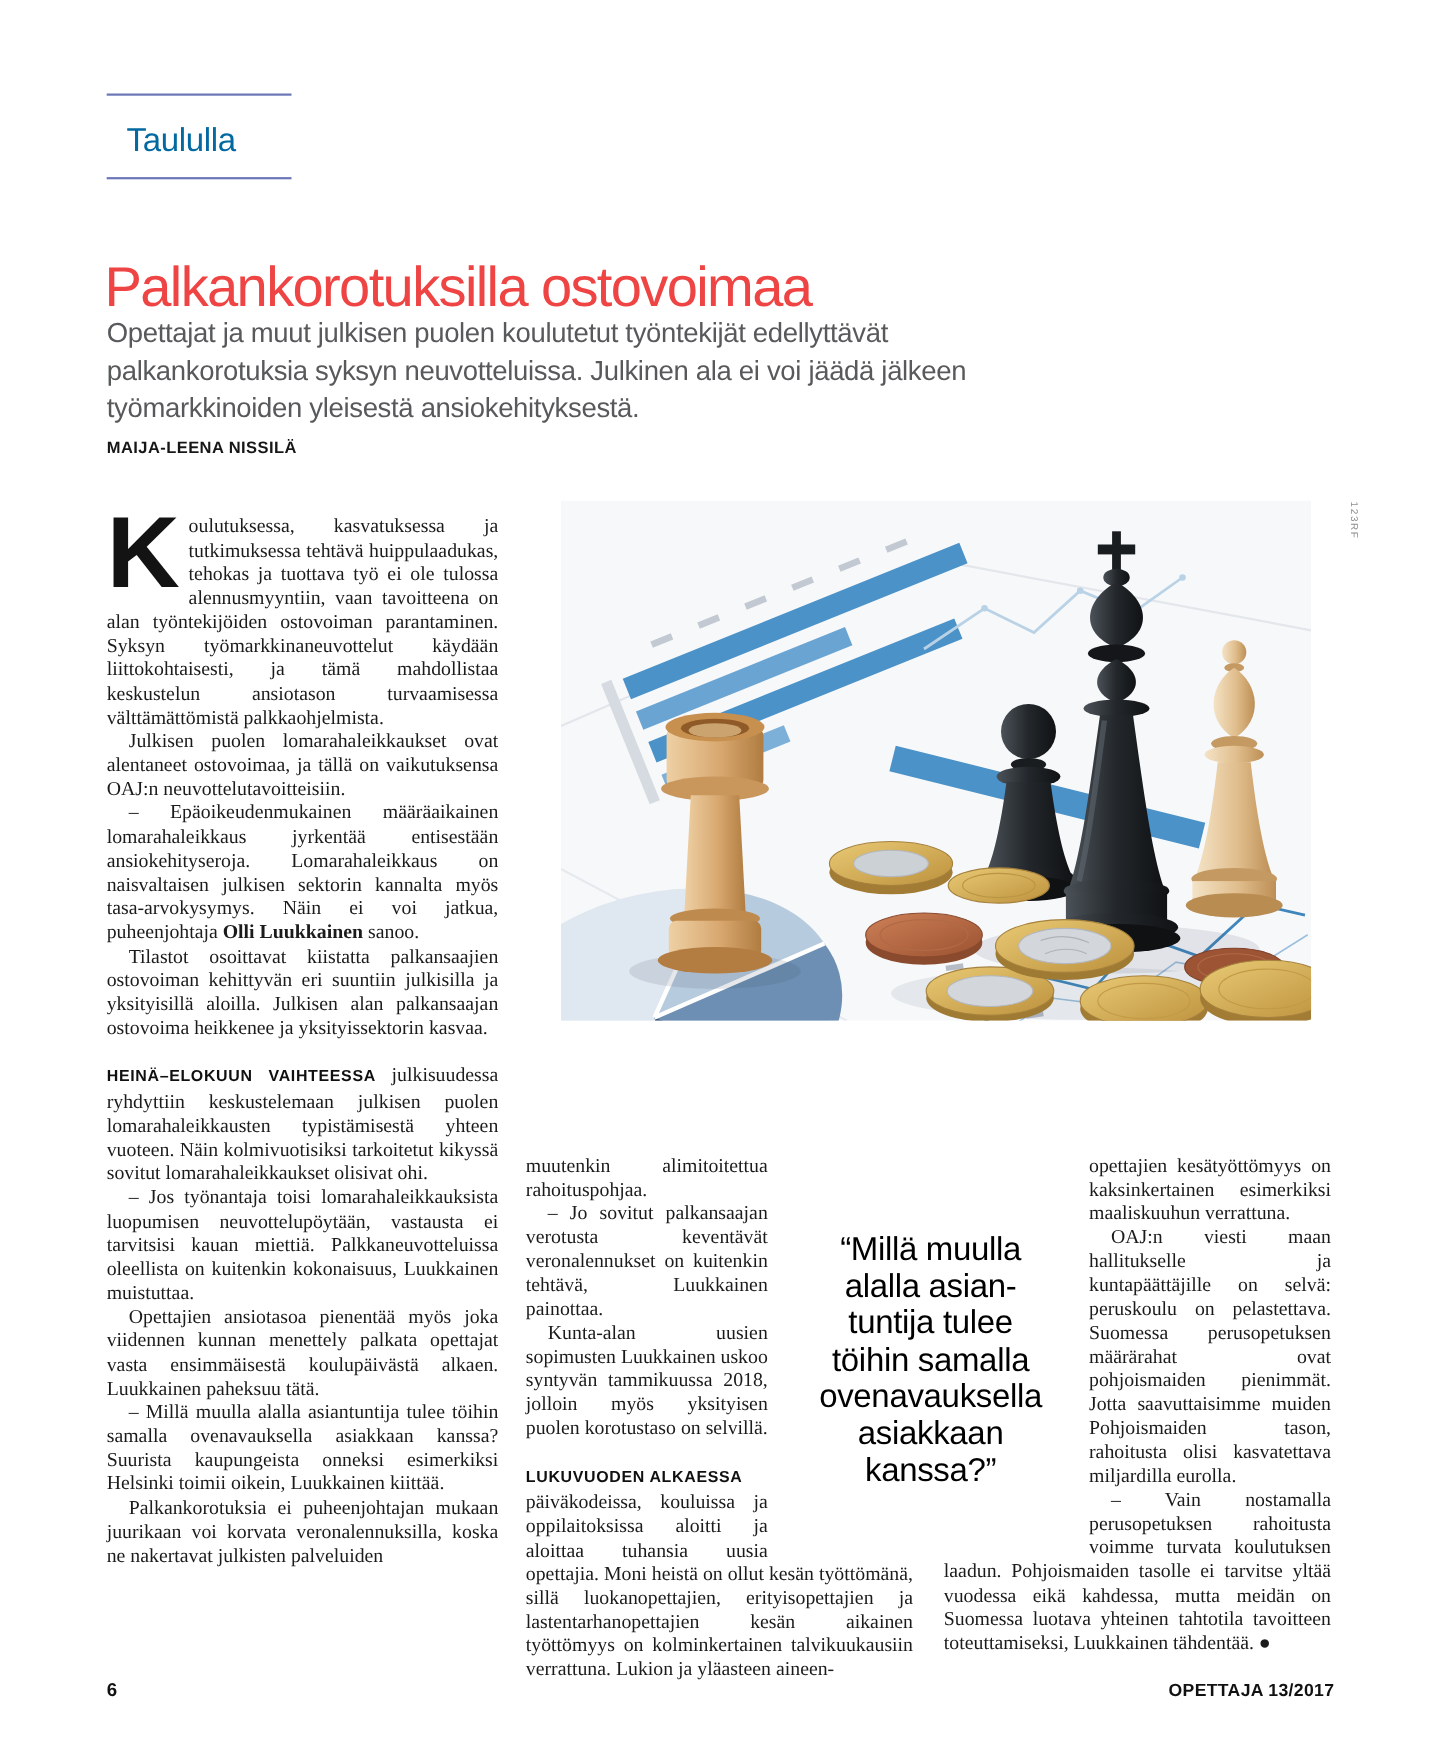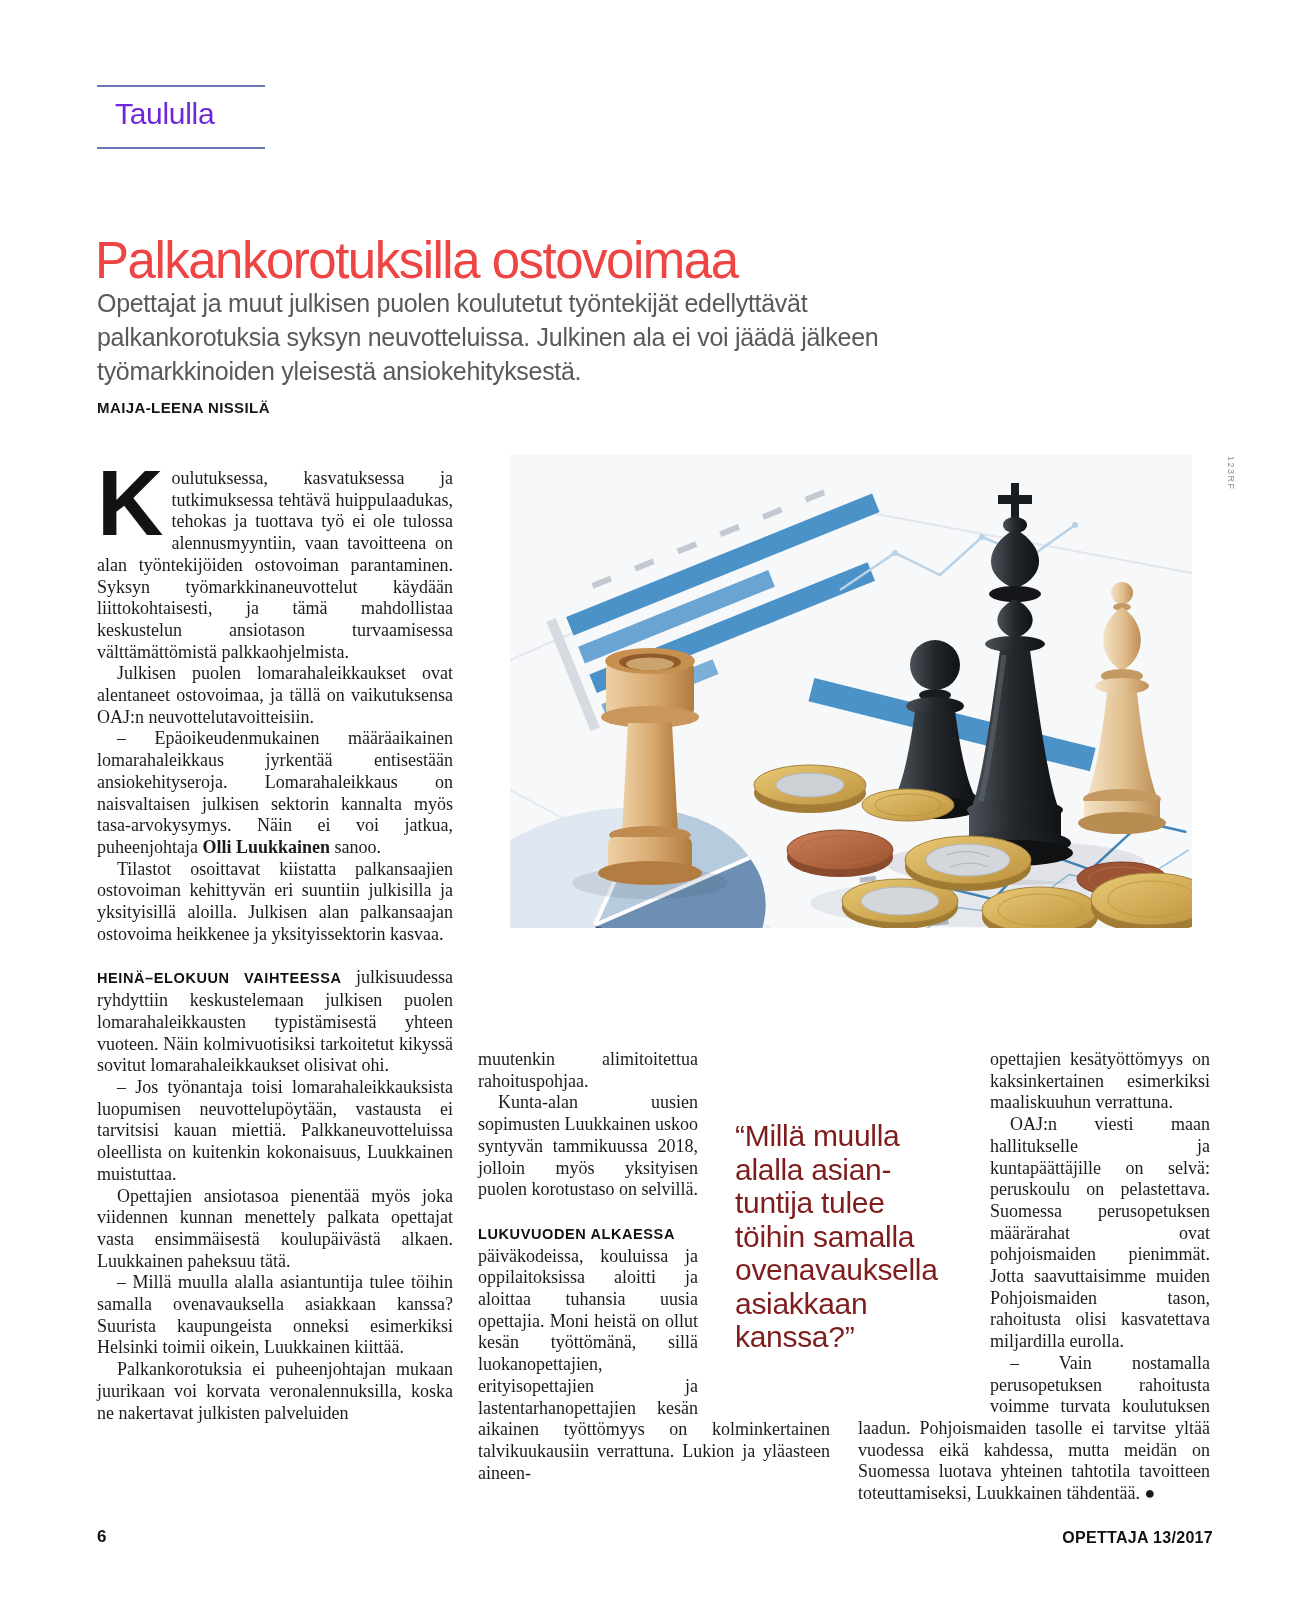--- a/index.html
+++ b/index.html
@@ -8,7 +8,7 @@
 
   .kicker{position:absolute;left:97px;top:85px;width:150px;
           border-top:2px solid #6b76b6;border-bottom:2px solid #6b76b6;
-          padding:10px 0 16px 18px;color:#6d28d9;font-size:30px;letter-spacing:-0.3px;}
+          padding:24px 0 16px 18px;color:#0369a1;font-size:30px;letter-spacing:-0.3px;}
 
   .headline{position:absolute;left:95px;top:231px;font-size:51px;font-weight:normal;
             letter-spacing:-1.5px;color:#ef4444;white-space:nowrap;}

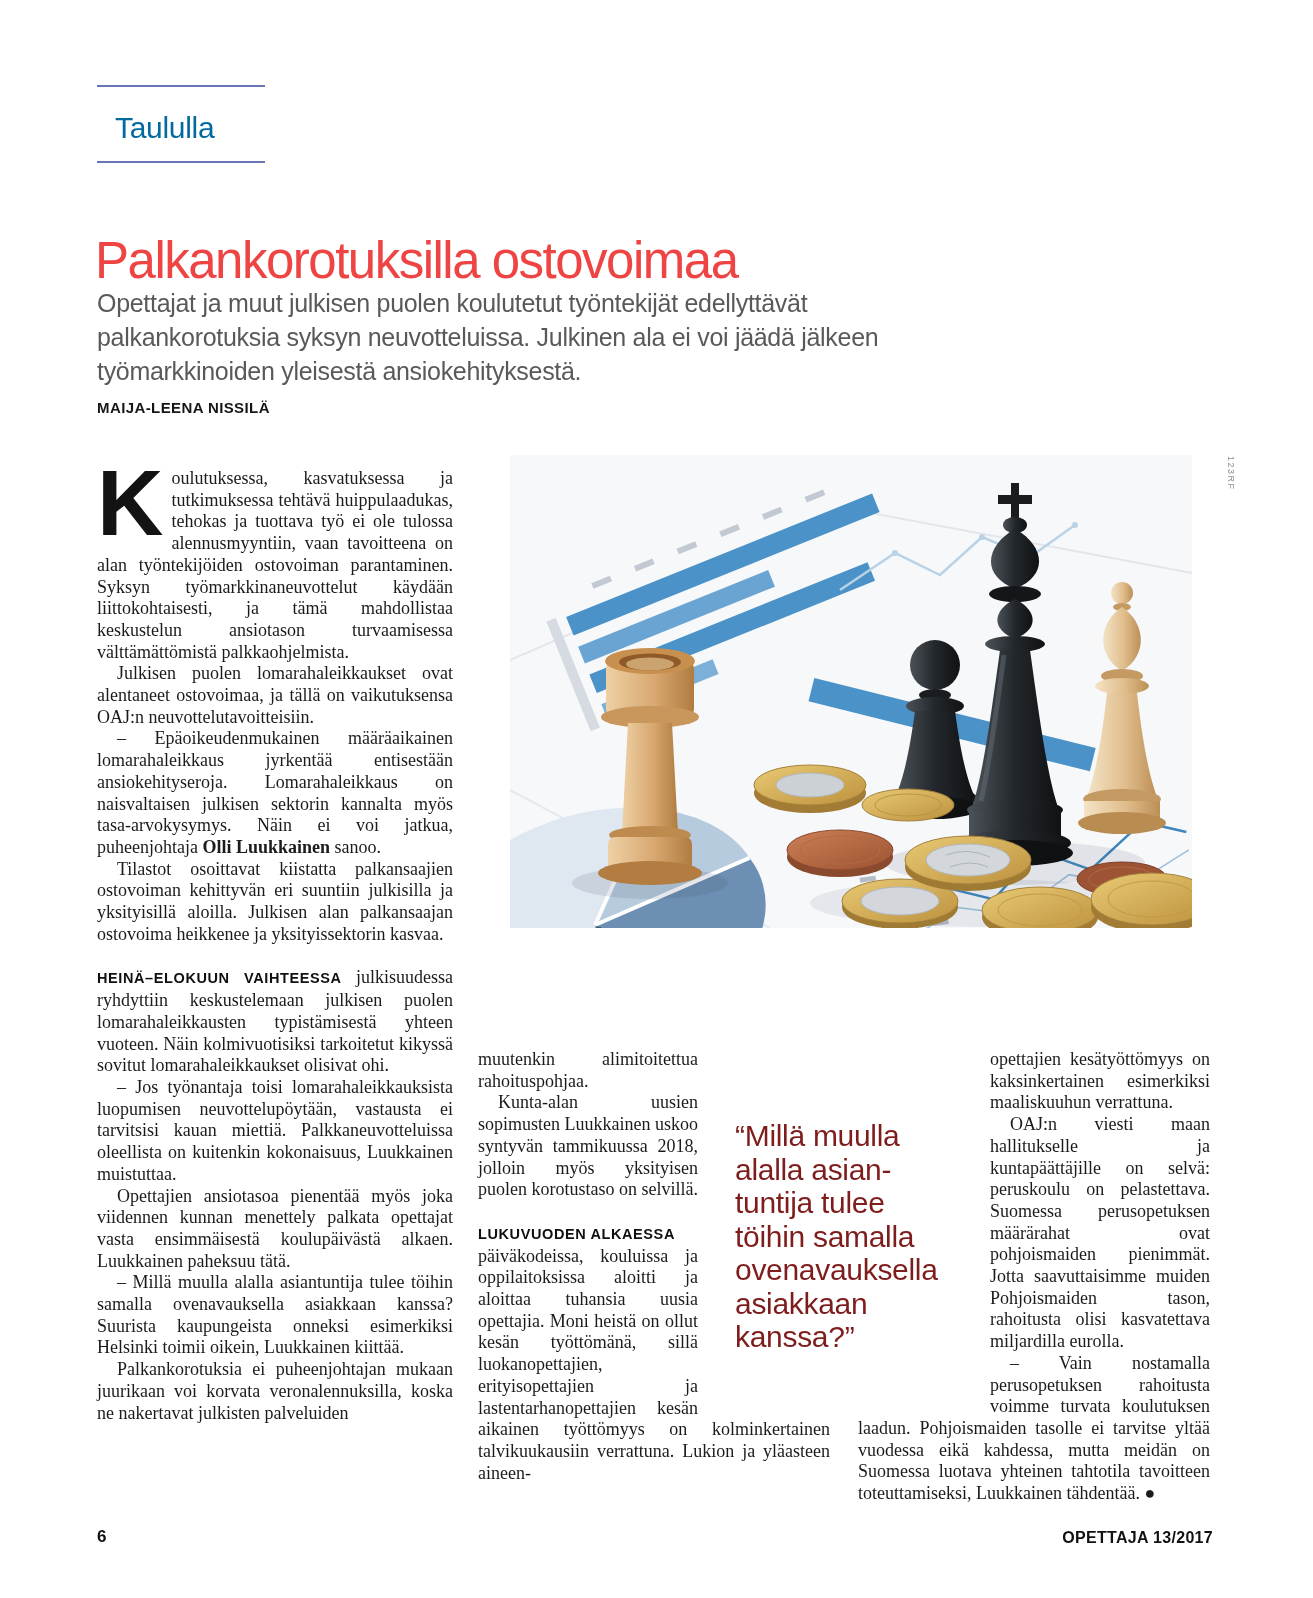--- a/index.html
+++ b/index.html
@@ -236,6 +236,7 @@
   <div class="colbase col2">
     <div class="cut-r"></div>
   <p class="para"><span>muutenkin alimitoitettua rahoituspohjaa.</span></p>
+      <p class="para indent"><span>– Jo sovitut palkansaajan verotusta keventävät veronalennukset on kuitenkin tehtävä, Luukkainen painottaa.</span></p>
       <p class="para indent"><span>Kunta-alan uusien sopimusten Luukkainen uskoo syntyvän tammikuussa 2018, jolloin myös yksityisen puolen korotustaso on selvillä.</span></p>
       <p class="para gap"><span class="subhead">LUKUVUODEN ALKAESSA</span></p>
       <p class="para"><span>päiväkodeissa, kouluissa ja oppilaitoksissa aloitti ja aloittaa tuhansia uusia opettajia. Moni heistä on ollut kesän työttömänä, sillä luokanopettajien, erityisopettajien ja lastentarhanopettajien kesän aikainen työttömyys on kolminkertainen talvikuukausiin verrattuna. Lukion ja yläasteen aineen-</span></p>

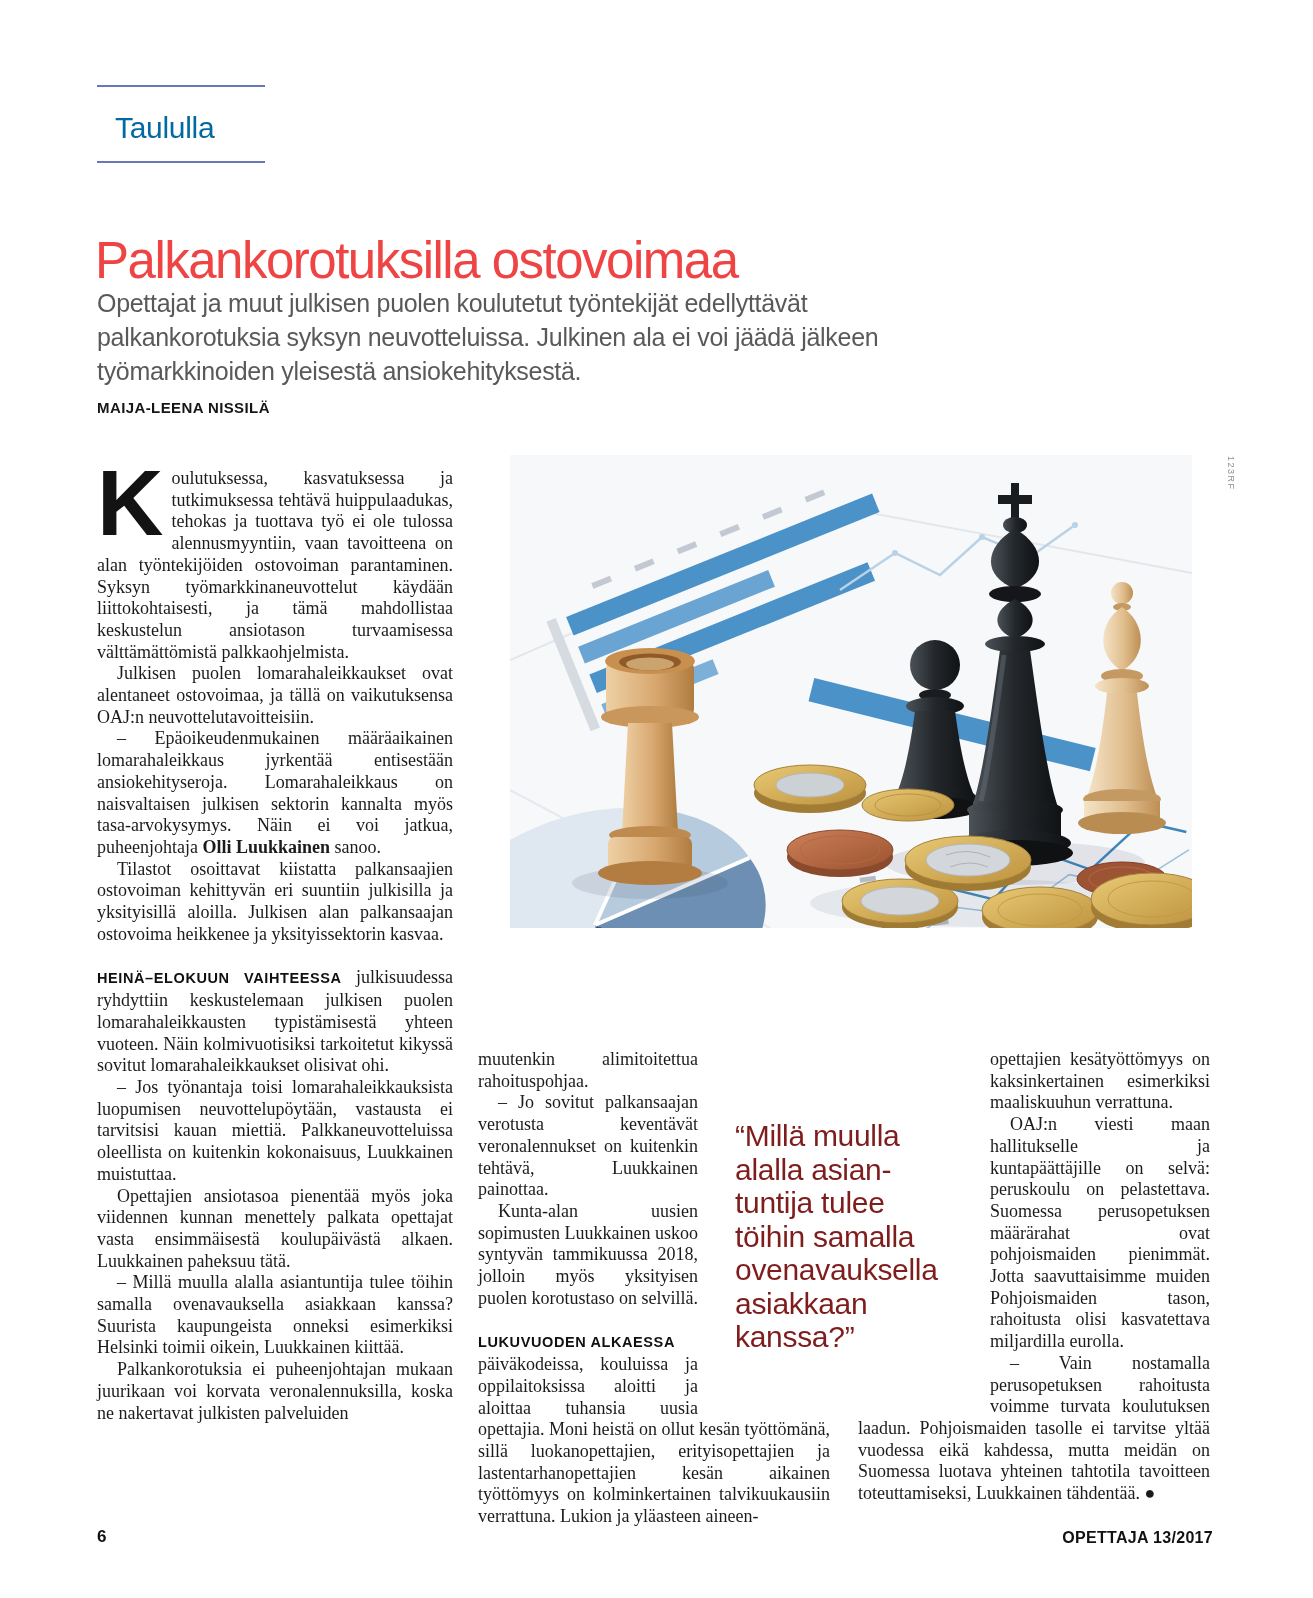--- a/index.html
+++ b/index.html
@@ -249,7 +249,7 @@
       <p class="para indent"><span>– Vain nostamalla perusopetuksen rahoitusta voimme turvata koulutuksen laadun. Pohjoismaiden tasolle ei tarvitse yltää vuodessa eikä kahdessa, mutta meidän on Suomessa luotava yhteinen tahtotila tavoitteen toteuttamiseksi, Luukkainen tähdentää. ●</span></p>
     </div>
 
-  <div class="pullquote" style="color: #7f1d1d;">“Millä muulla<br>alalla asian-<br>tuntija tulee<br>töihin samalla<br>ovenavauksella<br>asiakkaan<br>kanssa?”</div>
+  <div class="pullquote" style="color: #000000; text-align: center;">“Millä muulla<br>alalla asian-<br>tuntija tulee<br>töihin samalla<br>ovenavauksella<br>asiakkaan<br>kanssa?”</div>
 
   <div class="pagenum">6</div>
   <div class="footer-right">OPETTAJA 13/2017</div>

